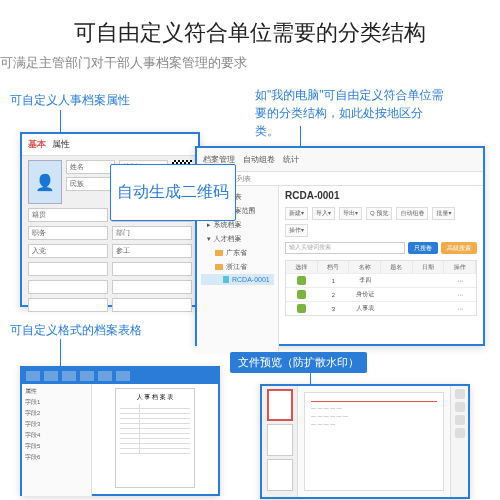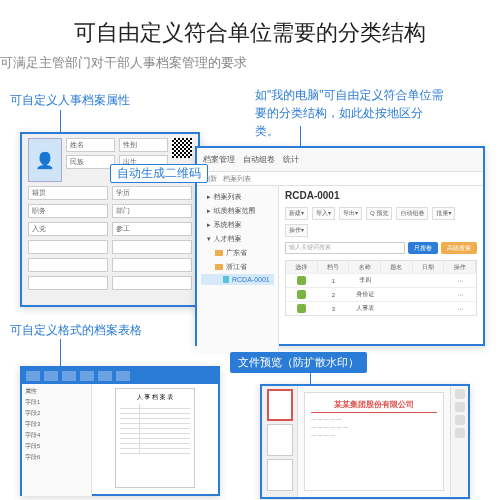--- a/index.html
+++ b/index.html
@@ -103,6 +103,10 @@
   <div class="line line5"></div>
 
   <div class="p1">
+    <div class="p1-hdr">
+      <span class="p1-tab act">基本</span>
+      <span class="p1-tab">属性</span>
+    </div>
     <div class="p1-body">
       <div class="p1-row">
         <div class="p1-photo">

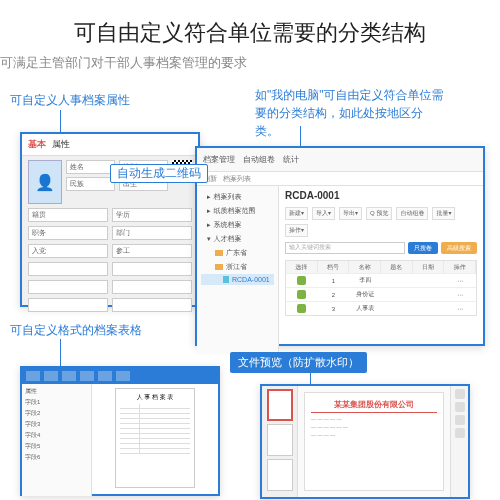--- a/index.html
+++ b/index.html
@@ -9,7 +9,7 @@
 .canvas{position:relative;width:100%;height:420px;margin-top:12px}
 .lbl{position:absolute;font-size:12px;color:#2b7cd6;white-space:nowrap}
 .lbl-attr{left:10px;top:8px}
-.lbl-qr{left:110px;top:80px;background:#fff;border:1px solid #2b7cd6;padding:0 6px;border-radius:2px;font-size:12px;z-index:5}
+.lbl-qr{left:110px;top:80px;background:#fff;border:1px solid #2b7cd6;padding:17px 6px;border-radius:2px;font-size:16px;z-index:5}
 .lbl-region{left:255px;top:2px;width:190px;line-height:1.5;white-space:normal}
 .lbl-table{left:10px;top:238px}
 .lbl-preview{left:230px;top:268px;background:#2b7cd6;color:#fff;padding:3px 8px;border-radius:2px;font-size:11px;z-index:5}

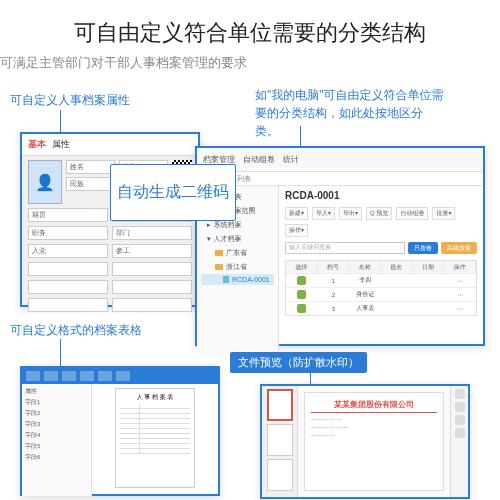--- a/index.html
+++ b/index.html
@@ -321,7 +321,6 @@
     </div>
     <div class="p4-doc">
       <div class="p4-page">
-        <div class="p4-logo">某某集团股份有限公司</div>
         <div class="p4-line"></div>
         <div class="p4-txt">— — — — —<br>— — — — — —<br>— — — —</div>
       </div>

